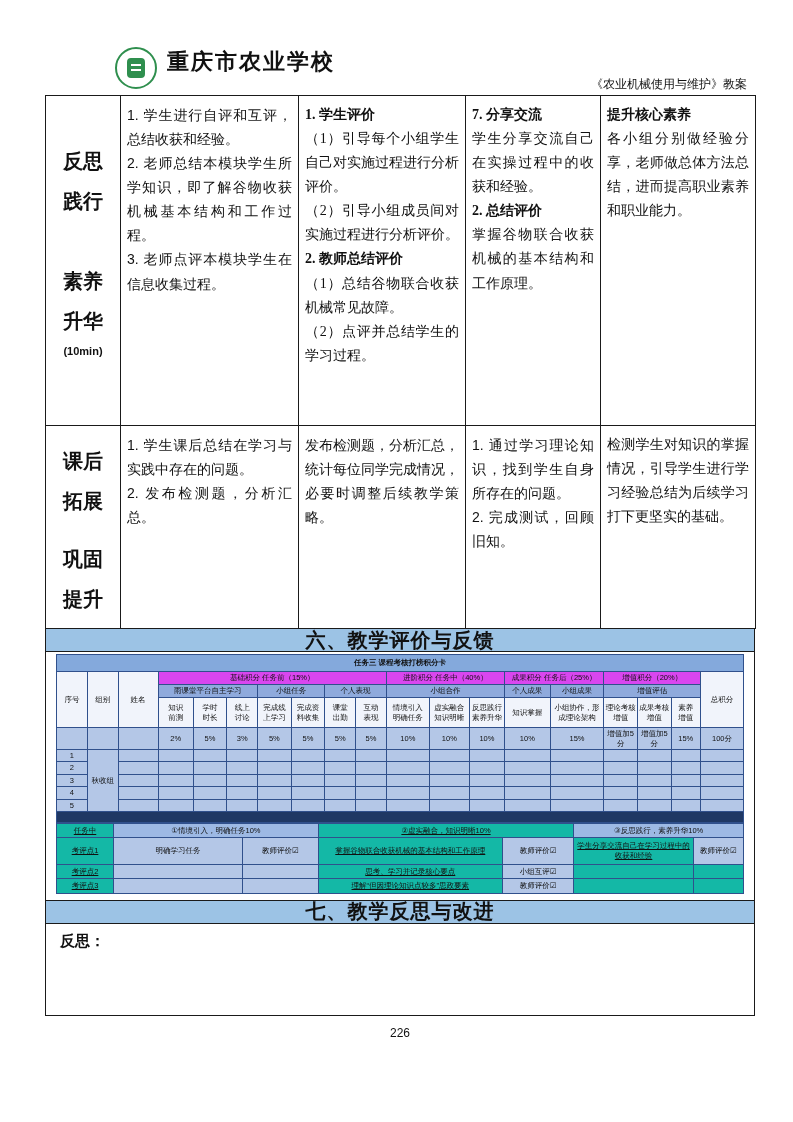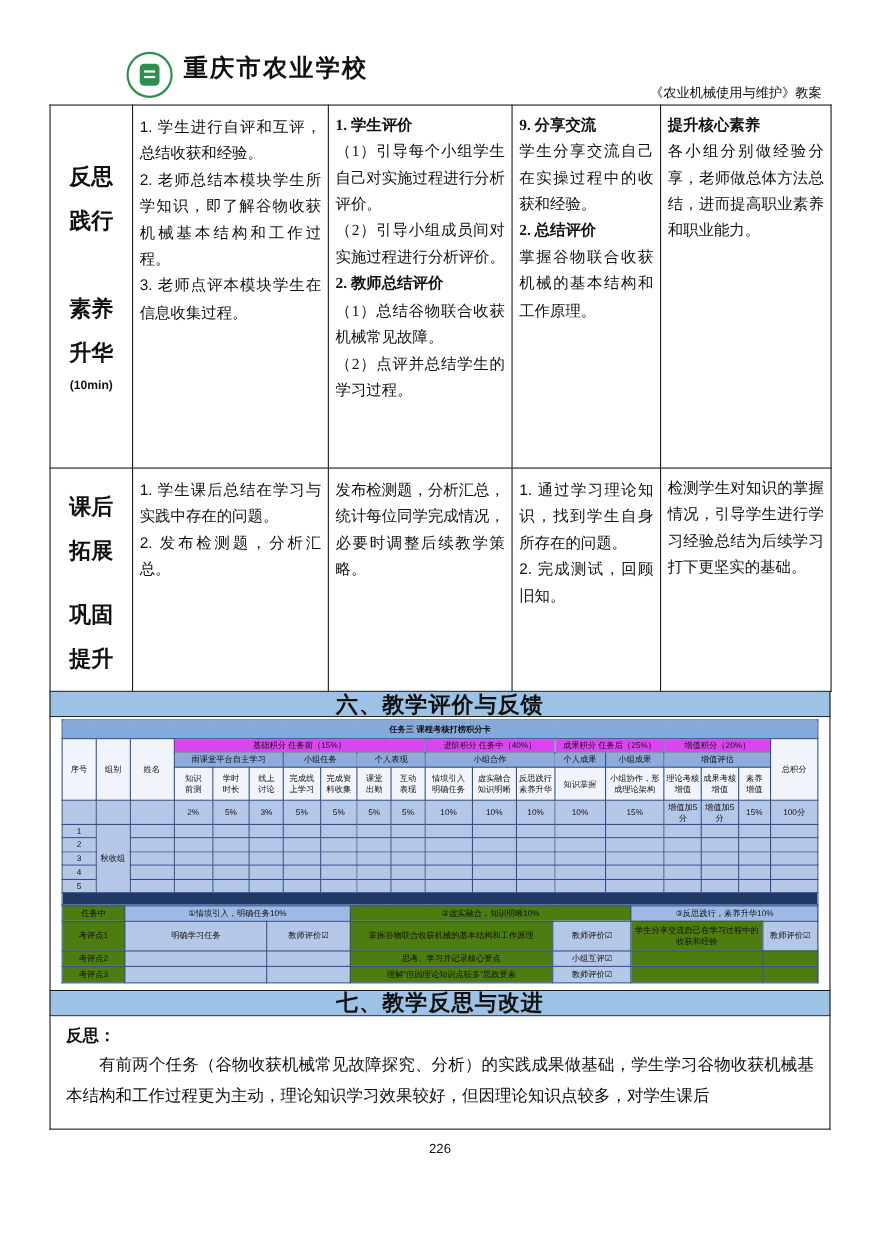--- a/index.html
+++ b/index.html
@@ -120,7 +120,7 @@
         <div class="cell-p serif">（2）点评并总结学生的学习过程。</div>
       </td>
       <td>
-        <div class="cell-p serif bold">9. 分享交流</div>
+        <div class="cell-p serif bold">7. 分享交流</div>
         <div class="cell-p serif">学生分享交流自己在实操过程中的收获和经验。</div>
         <div class="cell-p serif bold">2. 总结评价</div>
         <div class="cell-p serif">掌握谷物联合收获机械的基本结构和工作原理。</div>

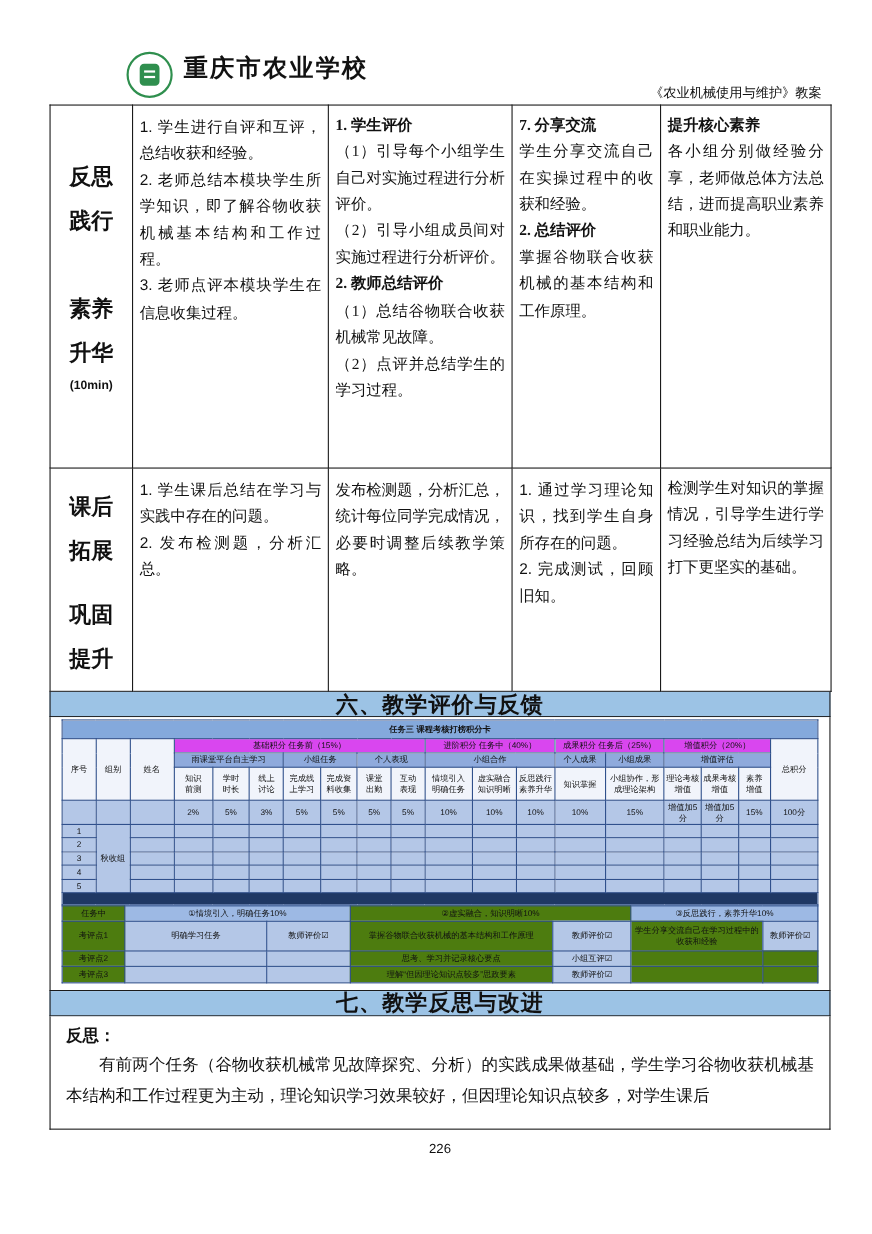--- a/index.html
+++ b/index.html
@@ -59,7 +59,7 @@
   table.ev { width:100%; border-collapse:collapse; table-layout:fixed; margin-top:0; }
   table.ev td { border:1px solid #30508c; text-align:center; vertical-align:middle;
                 font-size:7.5px; line-height:1.3; padding:1px 2px; }
-  .cm { background:#b4c7e7; } .cl { background:#4d7c0f; } .cb1 { background:#9db9e4; }
+  .cm { background:#b4c7e7; } .cl { background:#14b8a6;text-decoration:underline; } .cb1 { background:#9db9e4; }
   .e-band td { height:14px; }
   .e-p1 td { height:27px; } .e-p2 td { height:14px; } .e-p3 td { height:15px; }
 

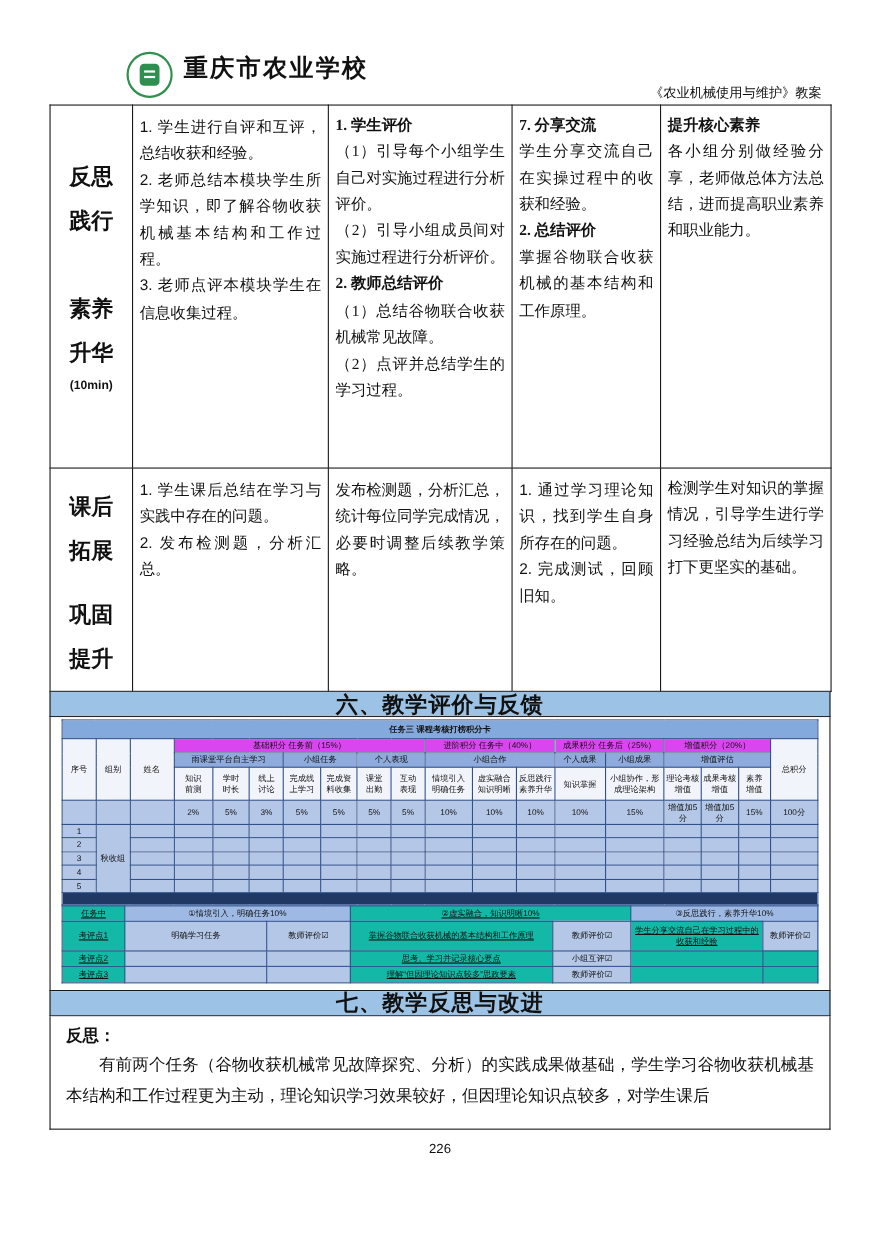--- a/index.html
+++ b/index.html
@@ -402,7 +402,6 @@
 
   <div class="reflect">
     <div class="reflect-label">反思：</div>
-    <div class="reflect-p">有前两个任务（谷物收获机械常见故障探究、分析）的实践成果做基础，学生学习谷物收获机械基本结构和工作过程更为主动，理论知识学习效果较好，但因理论知识点较多，对学生课后</div>
   </div>
 
   <div class="pagenum">226</div>

